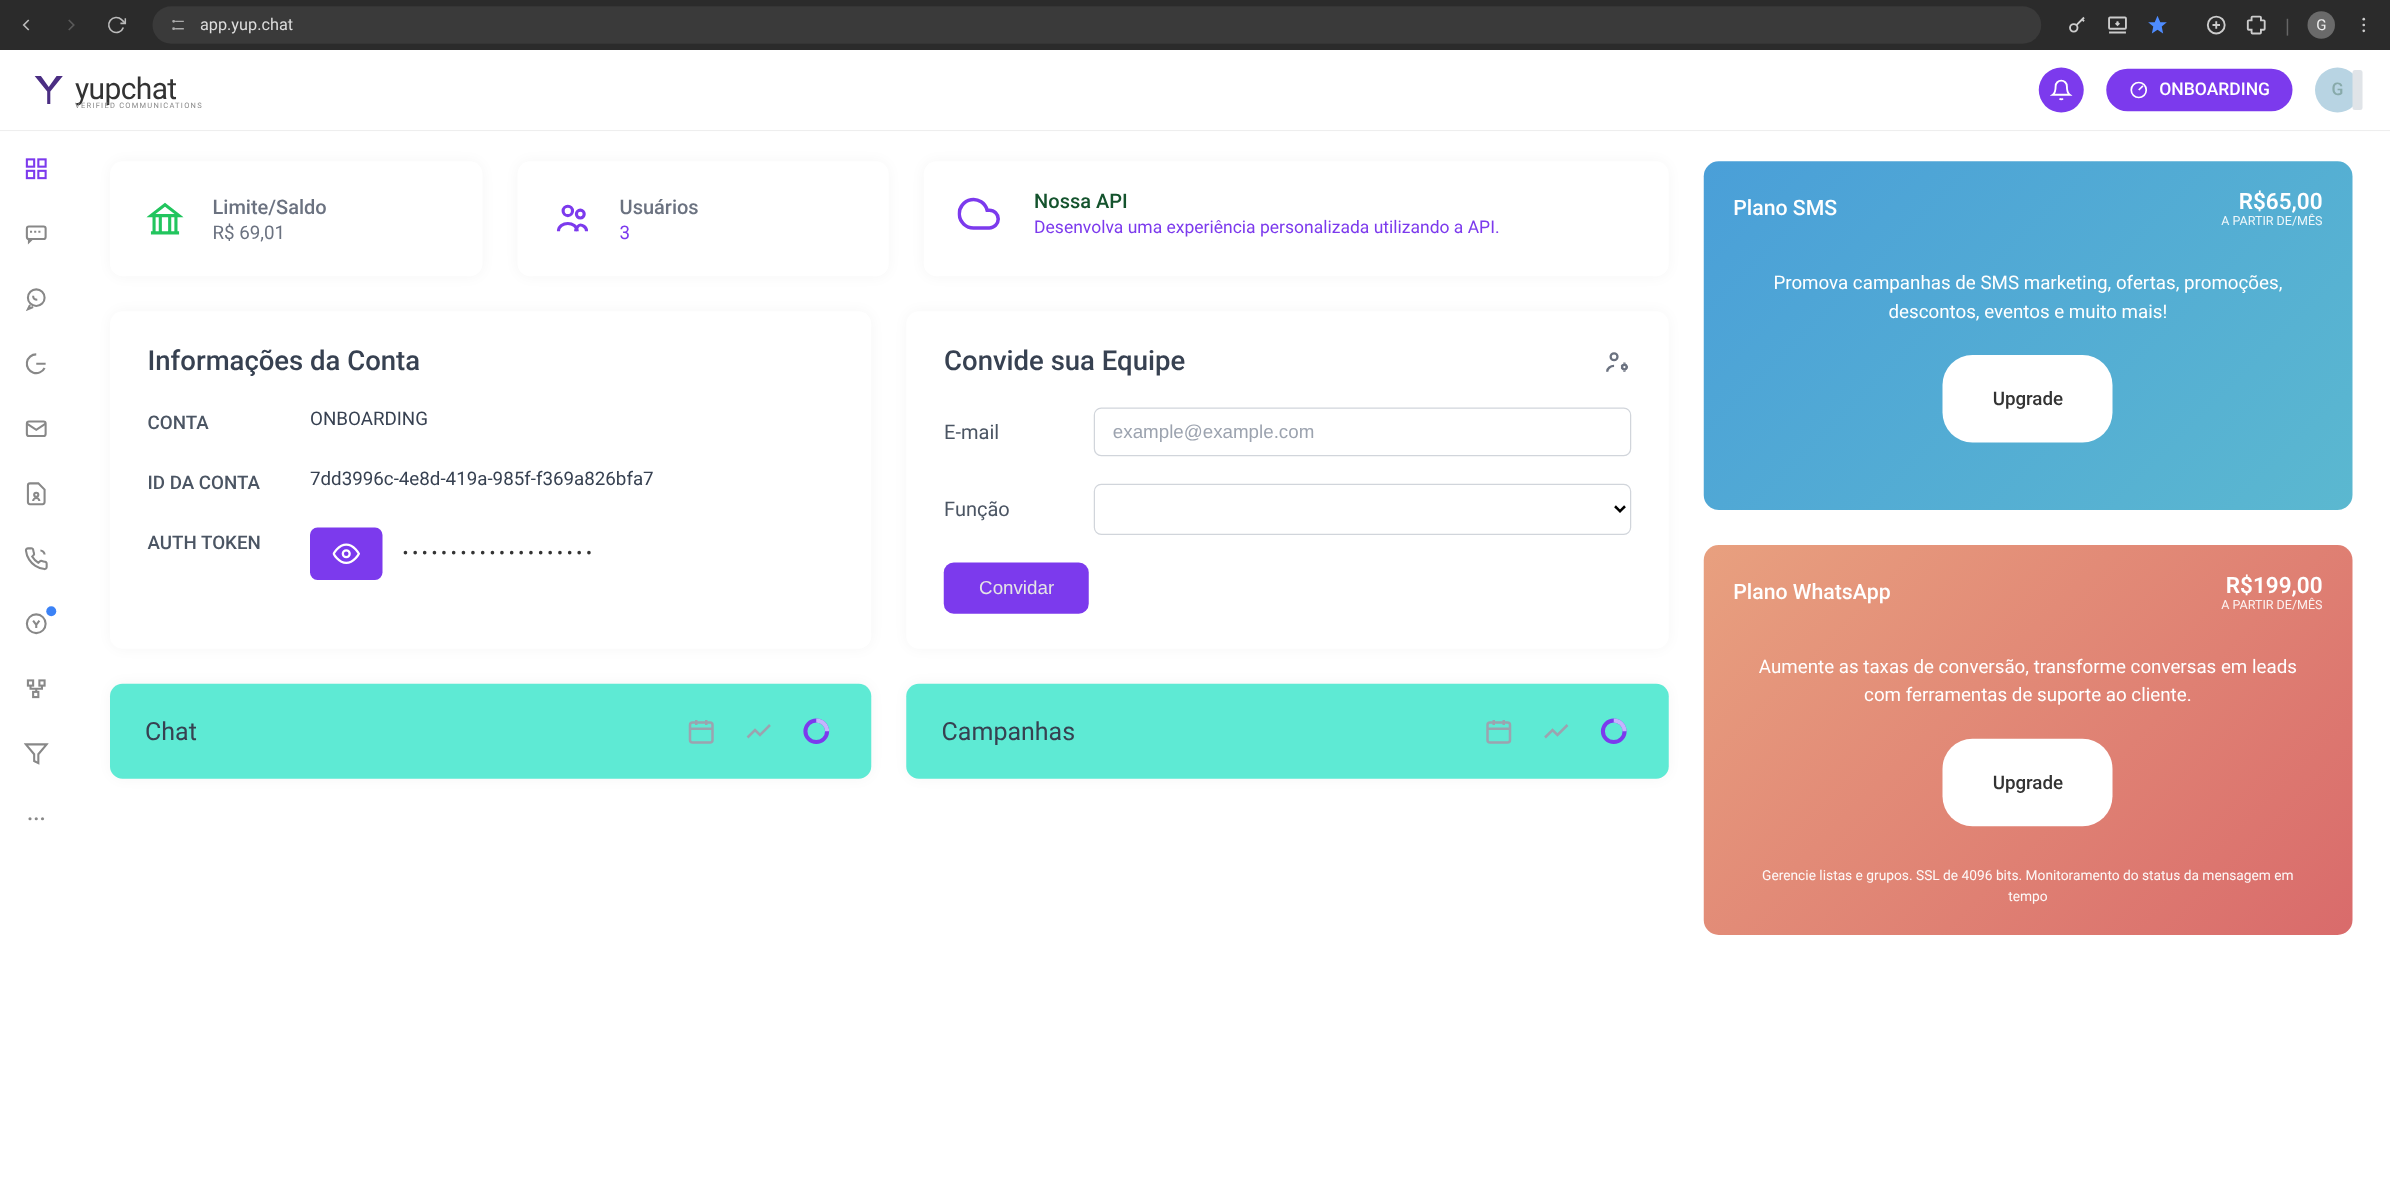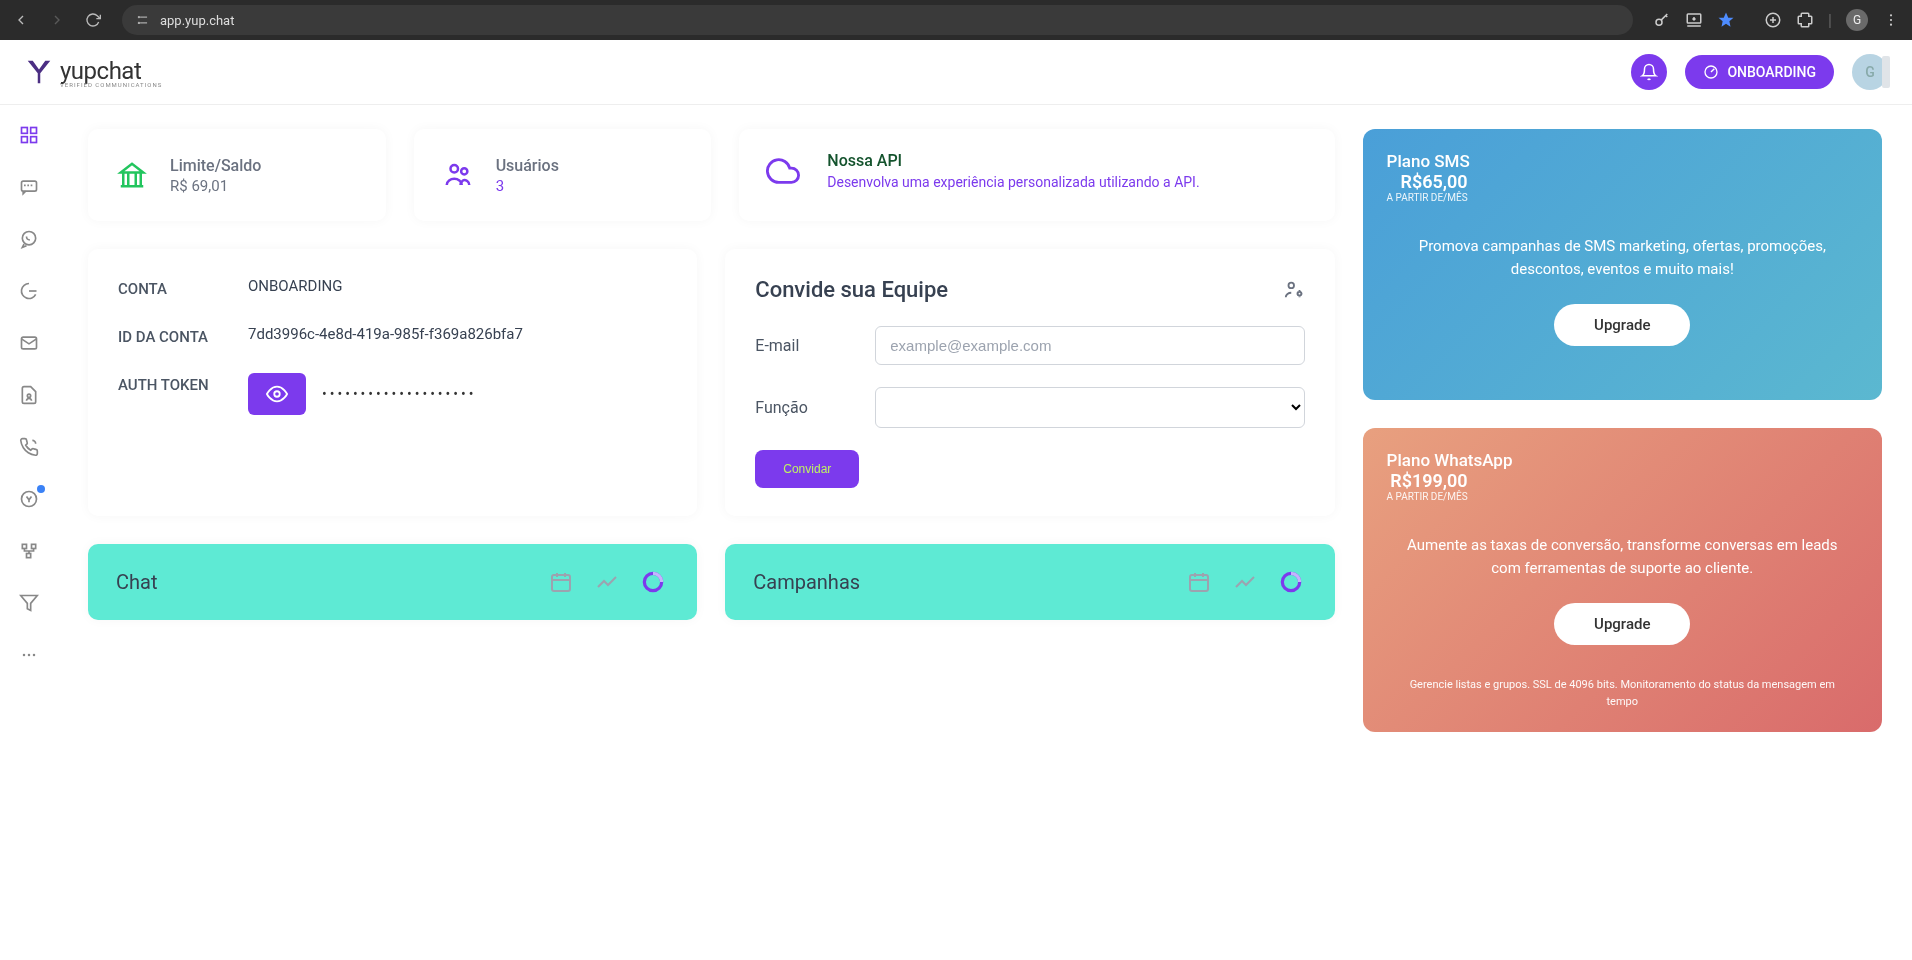--- a/index.html
+++ b/index.html
@@ -73,7 +73,7 @@
 .plan-card { border-radius: 12px; padding: 22px 24px; color: #fff; text-align: center; }
 .plan-sms { background: linear-gradient(135deg, #4a9fd8, #5bb8d0); }
 .plan-wa { background: linear-gradient(135deg, #e8a07f, #d96b6b); }
-.plan-head { display: flex; justify-content: space-between; align-items: flex-start; margin-bottom: 32px; flex-direction: column; }
+.plan-head { display: flex; justify-content: space-between; align-items: center; margin-bottom: 32px; }
 .plan-name { font-size: 17px; font-weight: 500; text-align: left; }
 .plan-price { text-align: right; }
 .plan-price-val { font-size: 18px; font-weight: 600; }

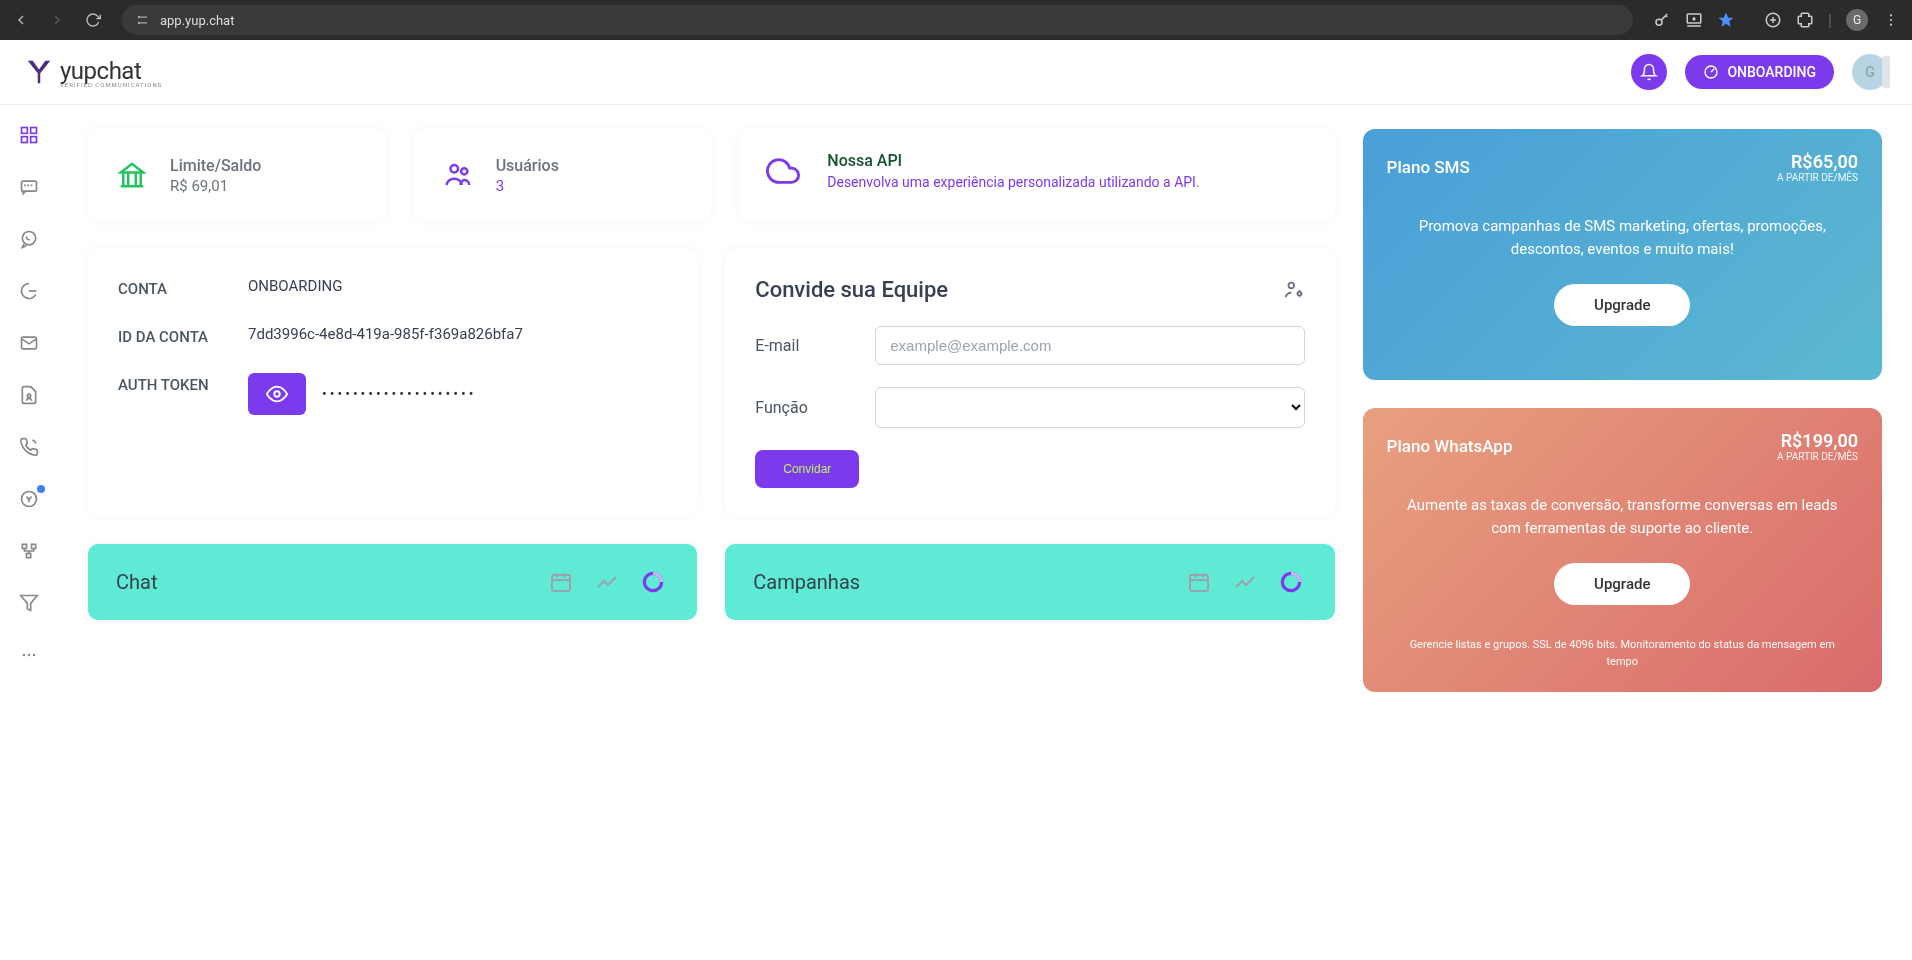--- a/index.html
+++ b/index.html
@@ -326,6 +326,7 @@
 
         <div class="row2">
           <div class="panel">
+            <div class="panel-title">Informações da Conta</div>
             <div class="field-row">
               <div class="field-label">CONTA</div>
               <div class="field-value">ONBOARDING</div>

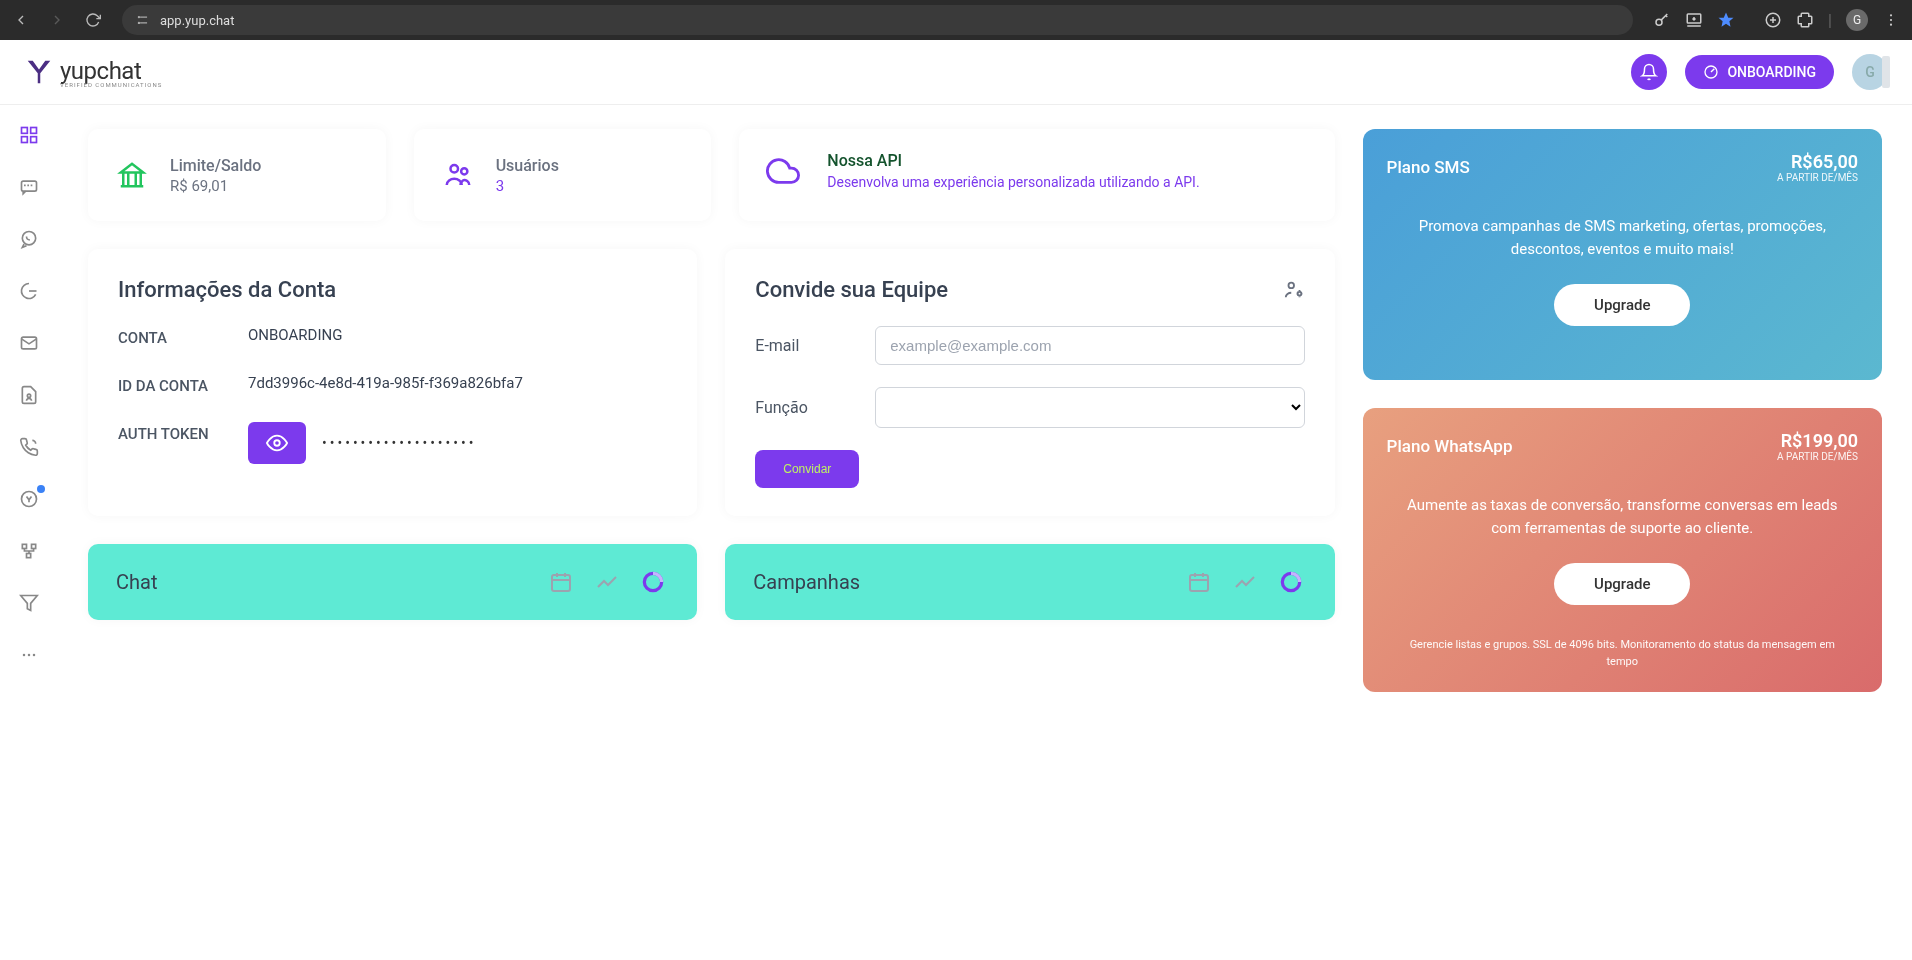--- a/index.html
+++ b/index.html
@@ -79,7 +79,7 @@
 .plan-price-val { font-size: 18px; font-weight: 600; }
 .plan-price-sub { font-size: 10px; opacity: 0.9; }
 .plan-desc { font-size: 15px; line-height: 1.5; margin-bottom: 24px; padding: 0 10px; }
-.upgrade-btn { background: #fff; color: #333; padding: 12px 40px; border-radius: 24px; font-size: 15px; font-weight: 500; display: inline-block; margin-bottom: 32px; }
+.upgrade-btn { background: #fff; color: #333; padding: 26px 40px; border-radius: 24px; font-size: 15px; font-weight: 500; display: inline-block; margin-bottom: 32px; }
 .plan-fine { font-size: 11px; opacity: 0.95; padding: 0 8px; line-height: 1.5; }
 
 

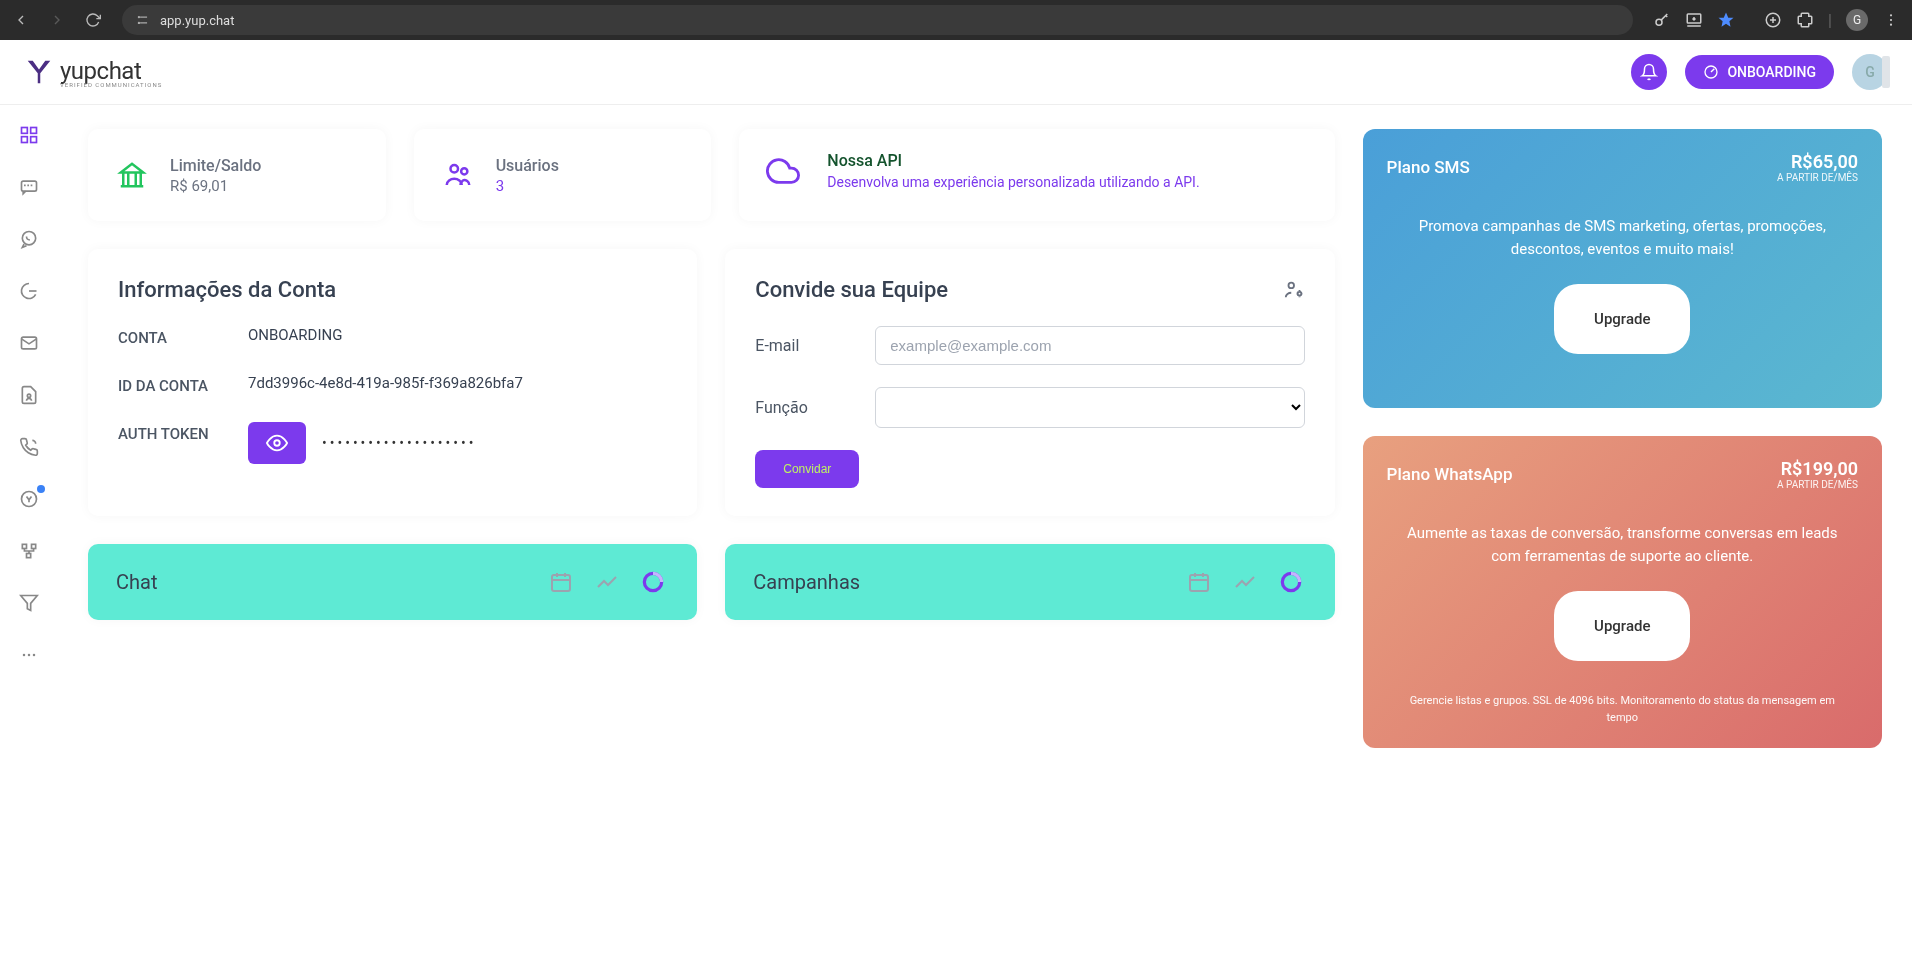--- a/index.html
+++ b/index.html
@@ -66,7 +66,7 @@
 .invite-input { flex: 1; border: 1px solid #d1d5db; border-radius: 6px; padding: 10px 14px; font-size: 15px; color: #374151; }
 .invite-input::placeholder { color: #9ca3af; }
 .invite-select { flex: 1; border: 1px solid #d1d5db; border-radius: 6px; padding: 10px 14px; font-size: 15px; background: #fff; }
-.invite-btn { background: #7c3aed; color: #bef264; padding: 12px 28px; border-radius: 8px; font-size: 12px; border: none; cursor: pointer; }
+.invite-btn { background: #7c3aed; color: #e5e5e5; padding: 12px 28px; border-radius: 8px; font-size: 15px; border: none; cursor: pointer; }
 
 
 .plans { display: flex; flex-direction: column; gap: 28px; }

